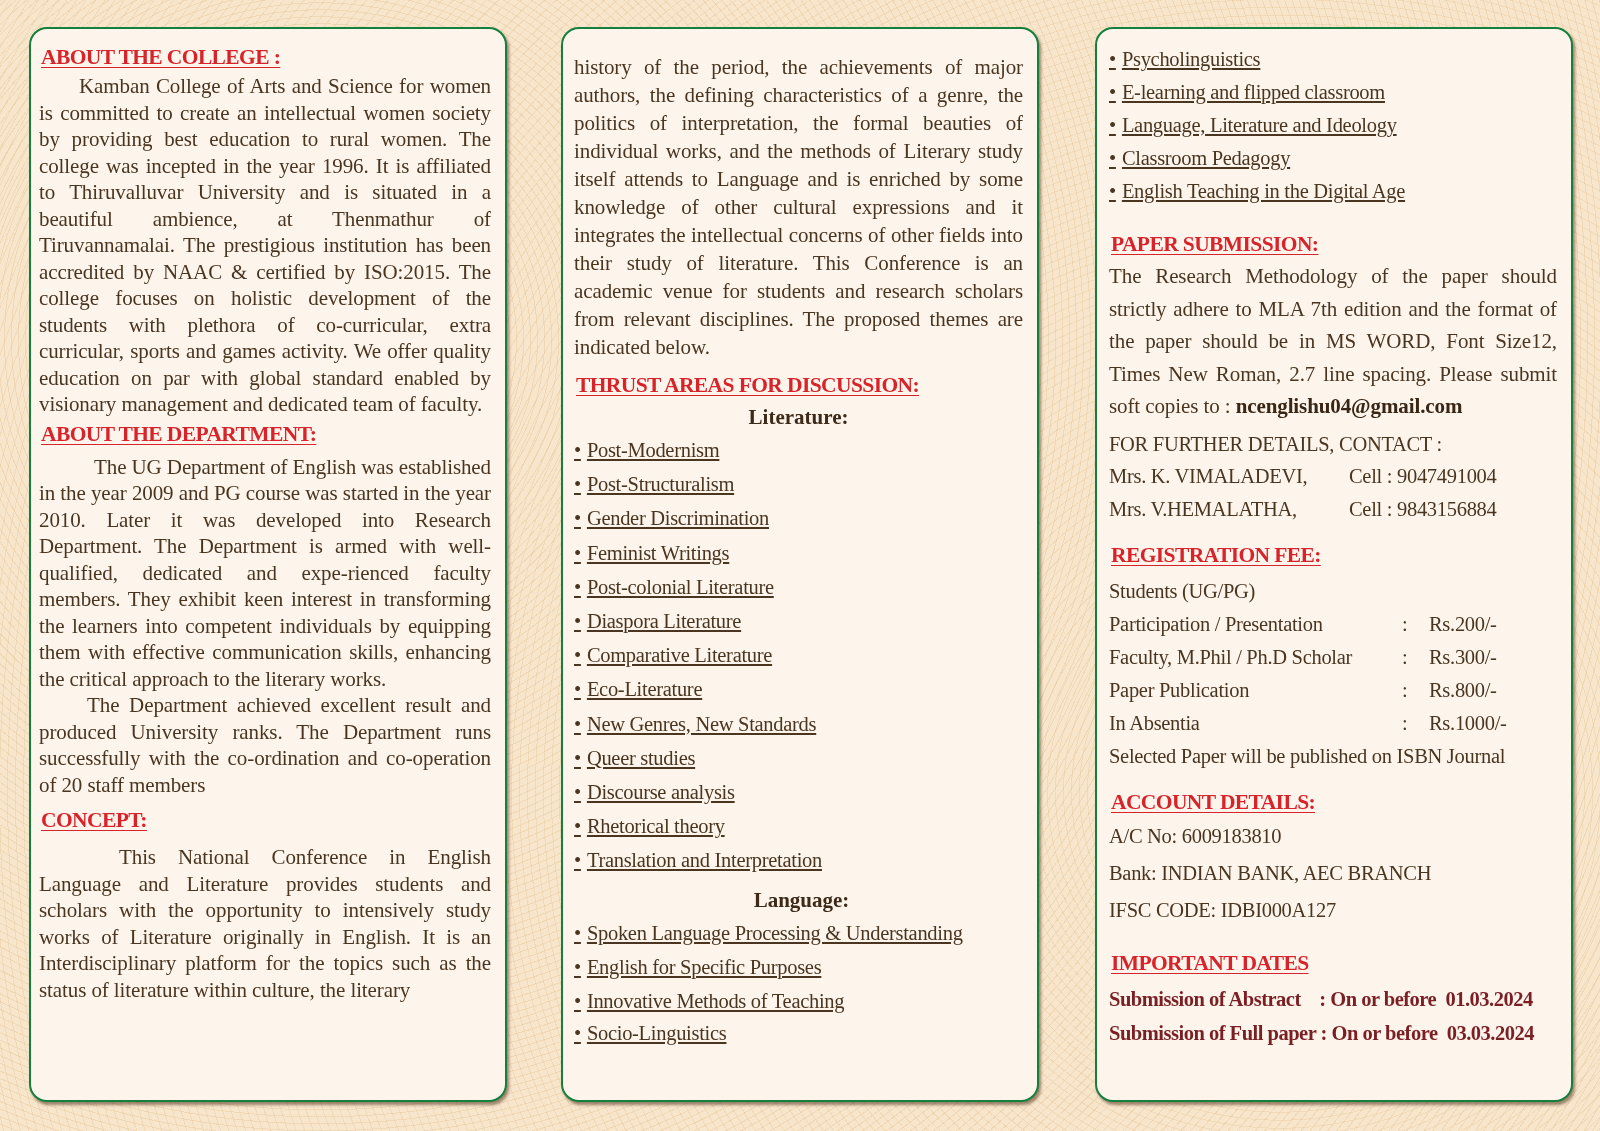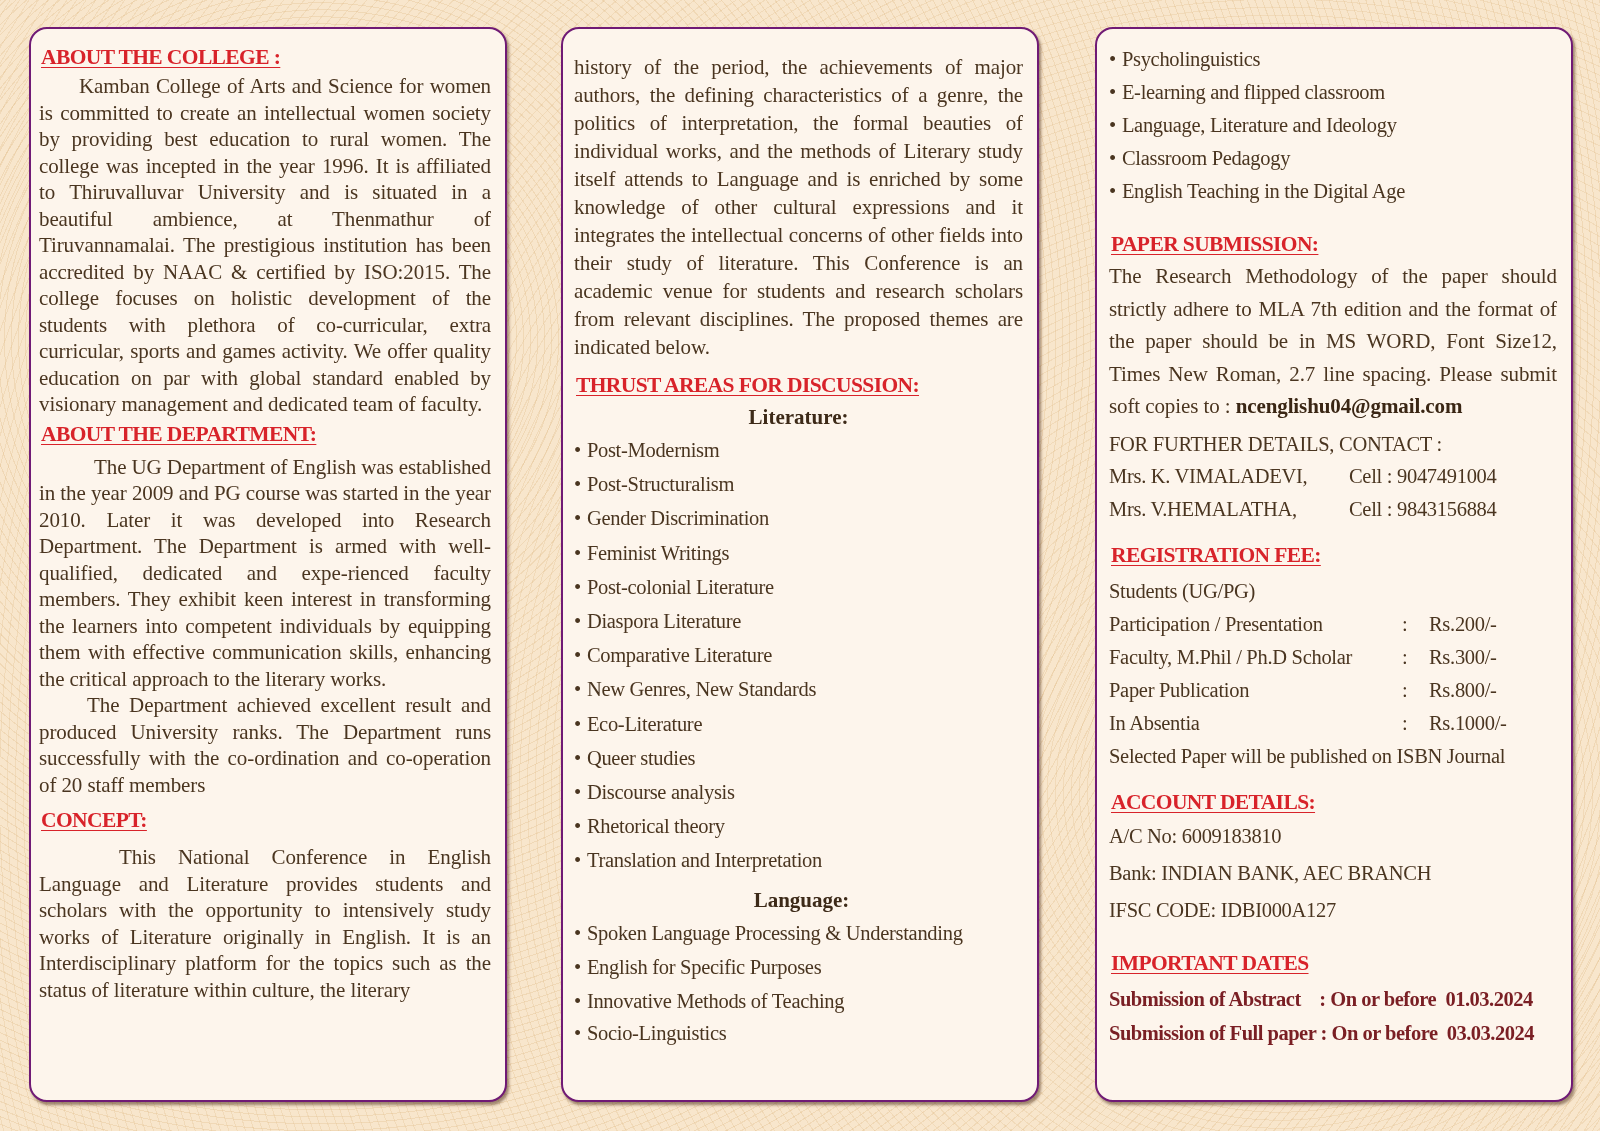--- a/index.html
+++ b/index.html
@@ -16,7 +16,7 @@
   .panel {
     position:absolute; top:27px; height:1075px;
     background:#fdf5ec;
-    border:2px solid #701a75;
+    border:2px solid #15803d;
     border-radius:18px;
     box-shadow:2px 3px 3px rgba(80,50,30,0.55);
     box-sizing:border-box;

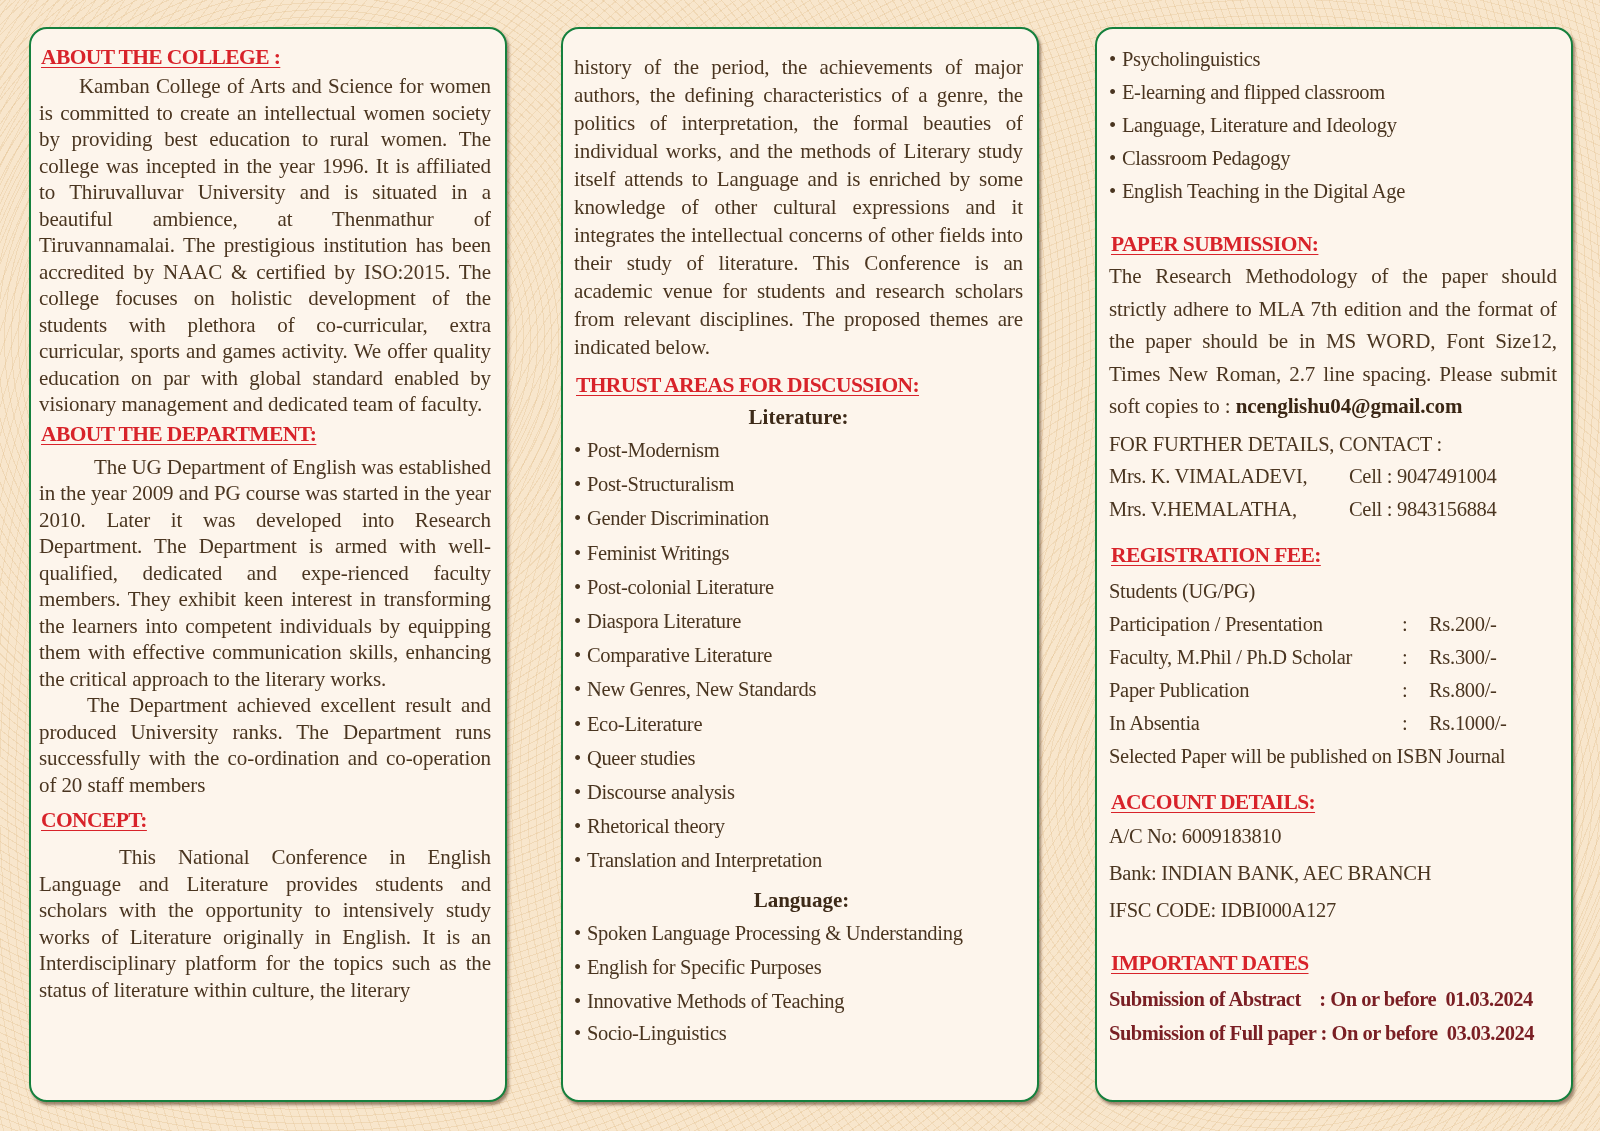--- a/index.html
+++ b/index.html
@@ -36,7 +36,7 @@
   }
   .para .ind { display:inline-block; }
   .sub { font-size:21px; font-weight:bold; color:#3d2a18; margin:0; line-height:32px;text-align:center; }
-  ul.b { list-style:none; margin:0; padding:0; }
+  ul.b { list-style:none; margin:0; padding:0;text-decoration:underline; }
   ul.b li { font-size:20.5px; line-height:34.2px; letter-spacing:-0.3px; }
   ul.b li::before { content:"\2022"; margin-right:6px; }
   .email { font-weight:bold; color:#3a2614; }

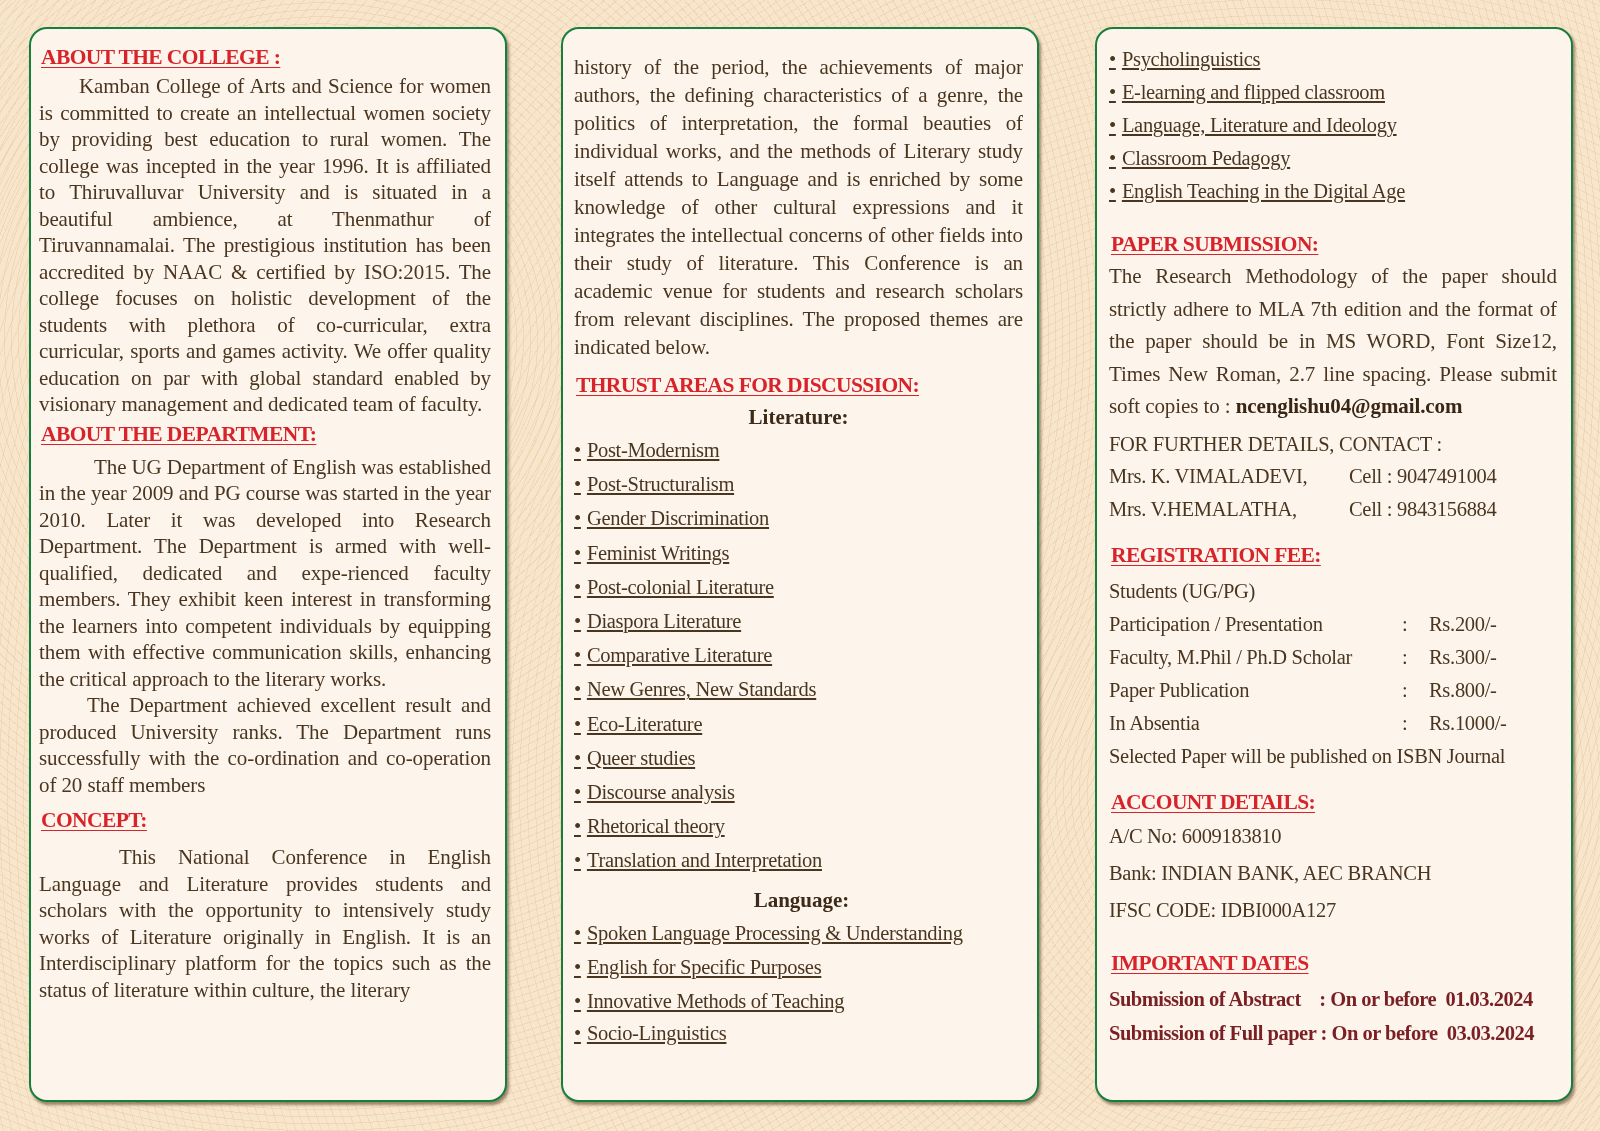--- a/index.html
+++ b/index.html
@@ -71,8 +71,8 @@
     <li>Post-colonial Literature</li>
     <li>Diaspora Literature</li>
     <li>Comparative Literature</li>
+    <li>Eco-Literature</li>
     <li>New Genres, New Standards</li>
-    <li>Eco-Literature</li>
     <li>Queer studies</li>
     <li>Discourse analysis</li>
     <li>Rhetorical theory</li>

